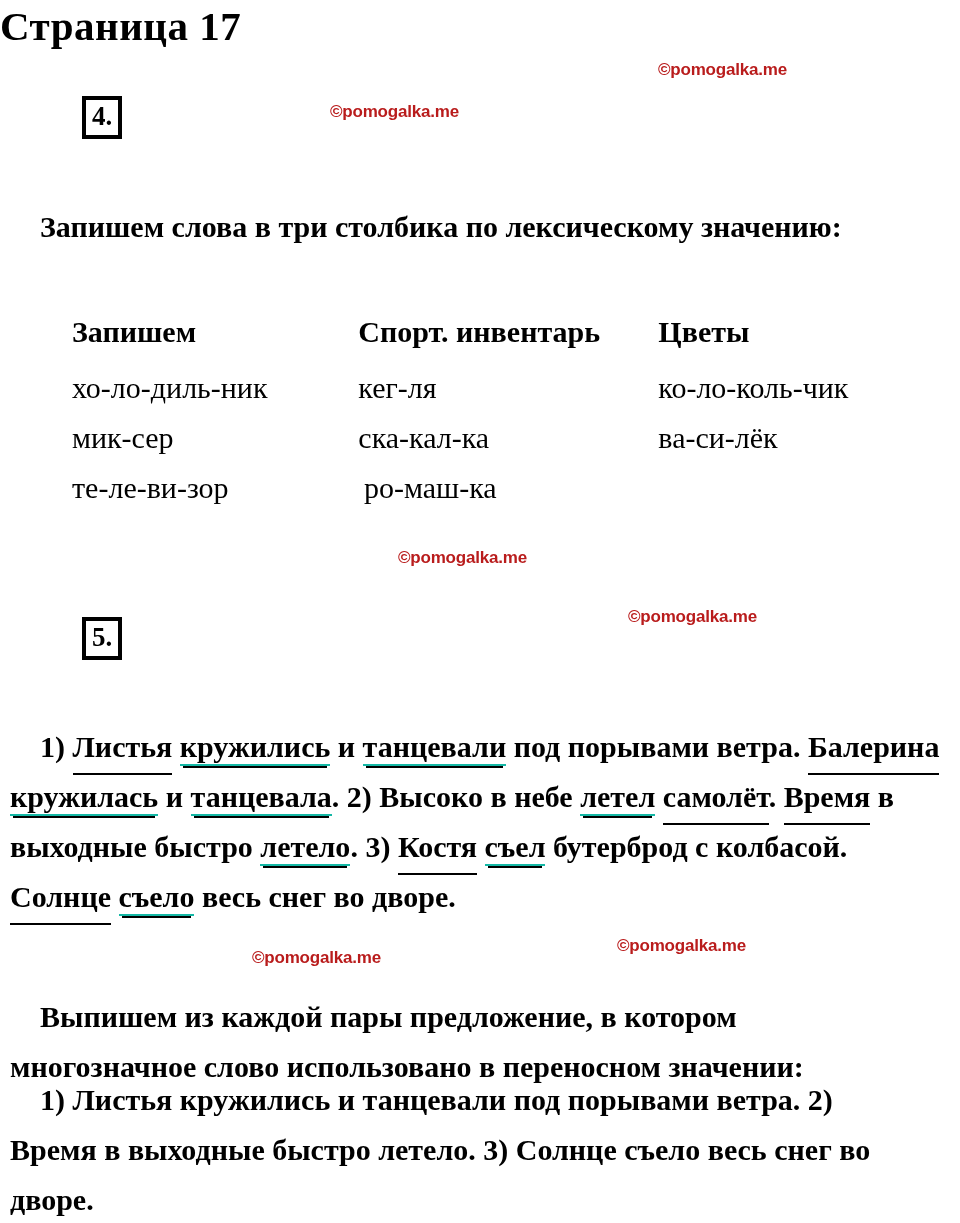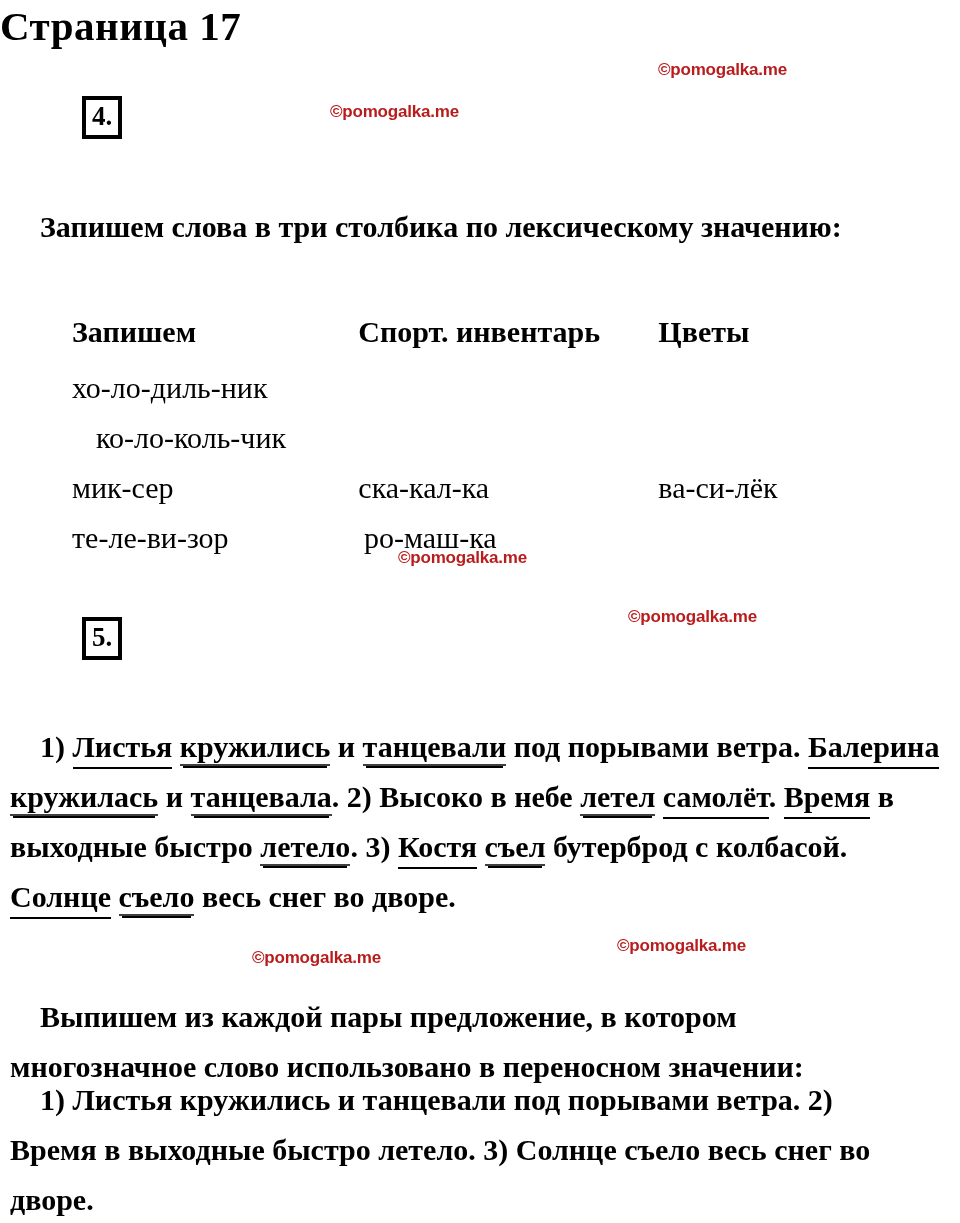--- a/index.html
+++ b/index.html
@@ -118,7 +118,7 @@
     <span class="c2">Спорт. инвентарь</span>
     <span class="c3">Цветы</span>
   </div>
-  <div class="row" style="margin-top:6px;flex-direction:column;">
+  <div class="row" style="margin-top:6px;">
     <span class="c1 w">хо-ло-диль-ник</span>
     <span class="c3 w">ко-ло-коль-чик</span>
   </div>

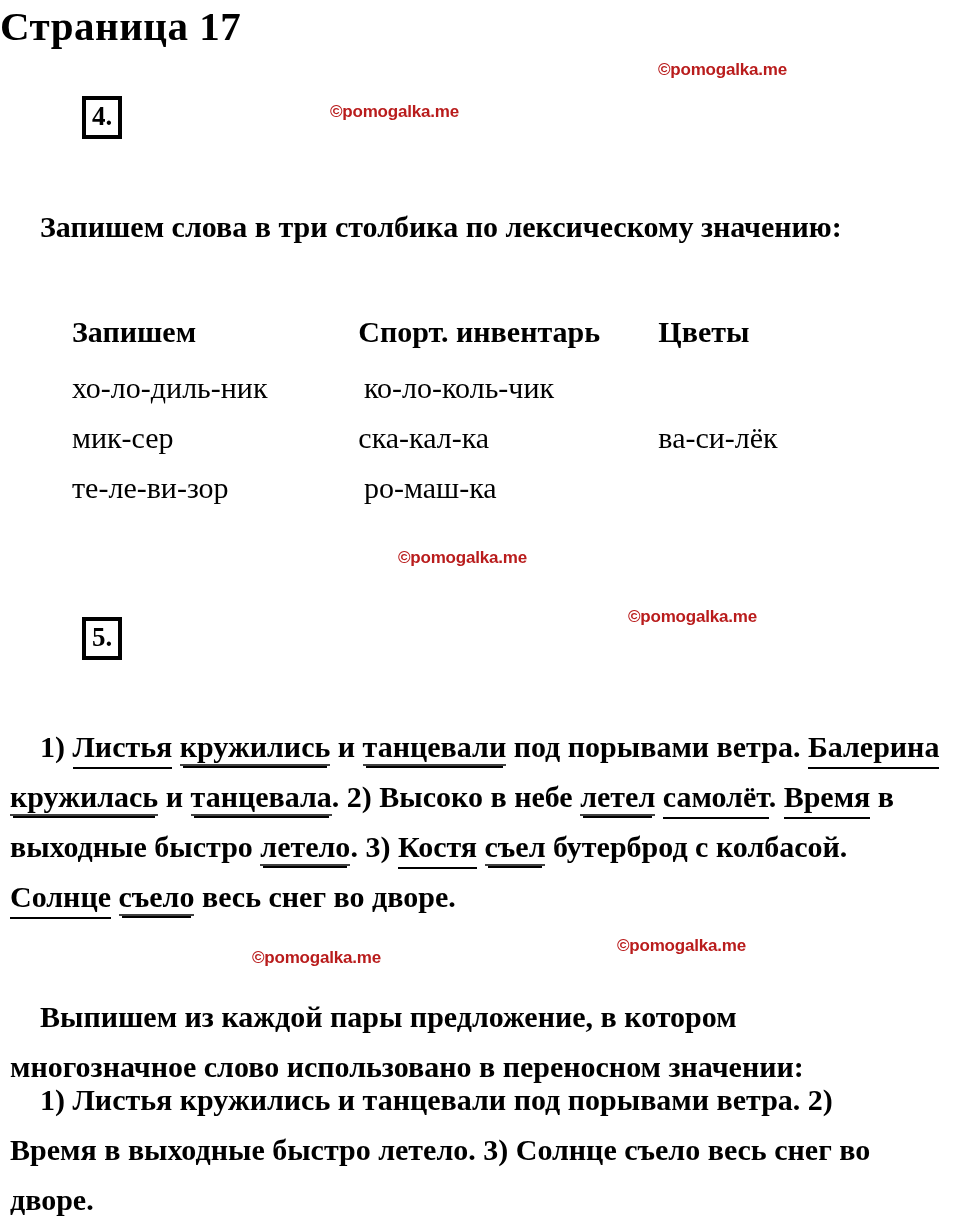--- a/index.html
+++ b/index.html
@@ -120,6 +120,7 @@
   </div>
   <div class="row" style="margin-top:6px;">
     <span class="c1 w">хо-ло-диль-ник</span>
+    <span class="c2 w">кег-ля</span>
     <span class="c3 w">ко-ло-коль-чик</span>
   </div>
   <div class="row">

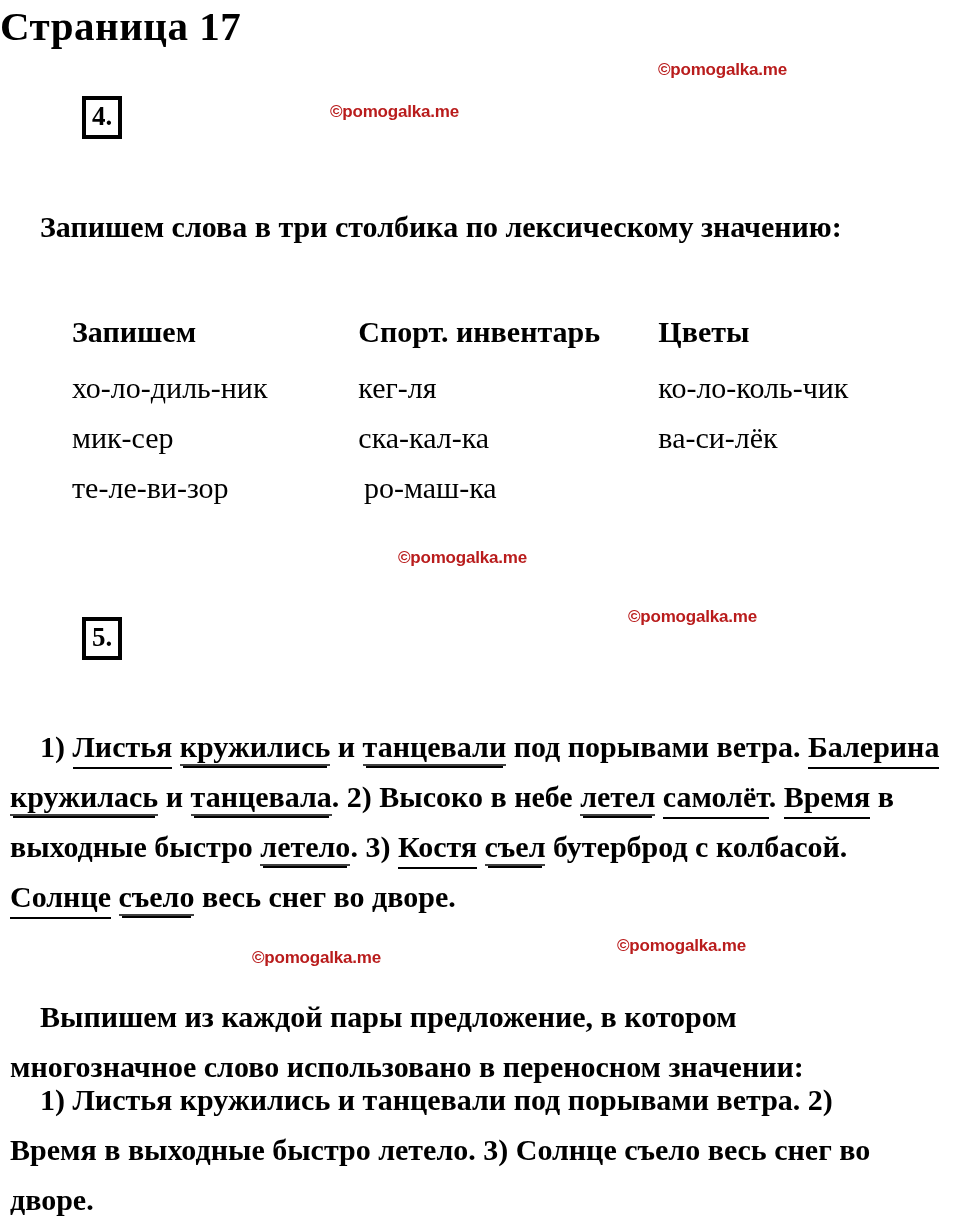--- a/index.html
+++ b/index.html
@@ -86,7 +86,7 @@
   
   .u1 {
     border-bottom: 2px solid #000;
-    padding-bottom: 4px;
+    padding-bottom: 10px;
   }
   .u2 {
     border-bottom: 2px solid #404040;

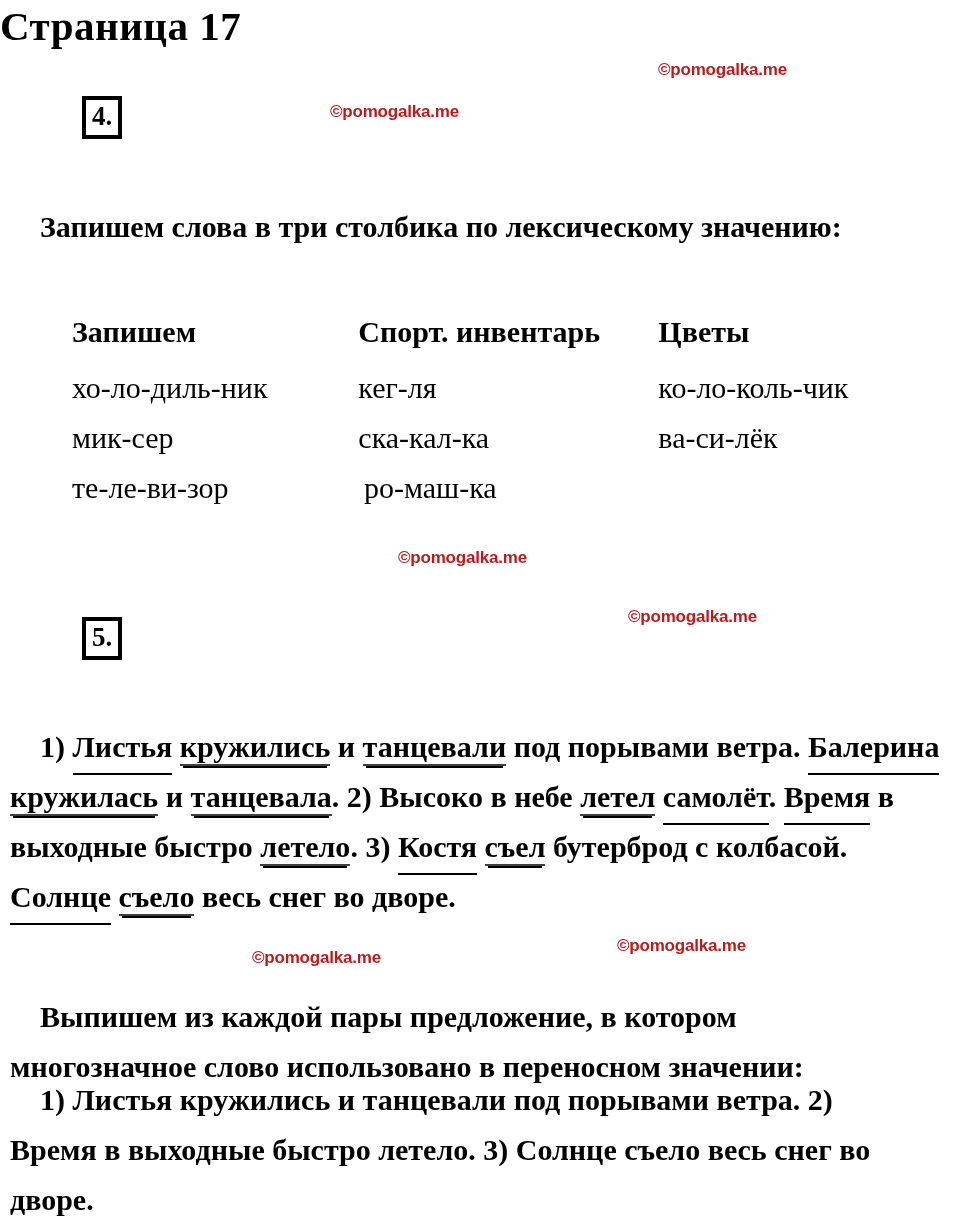--- a/index.html
+++ b/index.html
@@ -89,7 +89,7 @@
     padding-bottom: 10px;
   }
   .u2 {
-    border-bottom: 2px solid #404040;
+    border-bottom: 2px solid #14b8a6;
     box-shadow: 0 5px 0 -3px #000;
     padding-bottom: 1px;
   }

